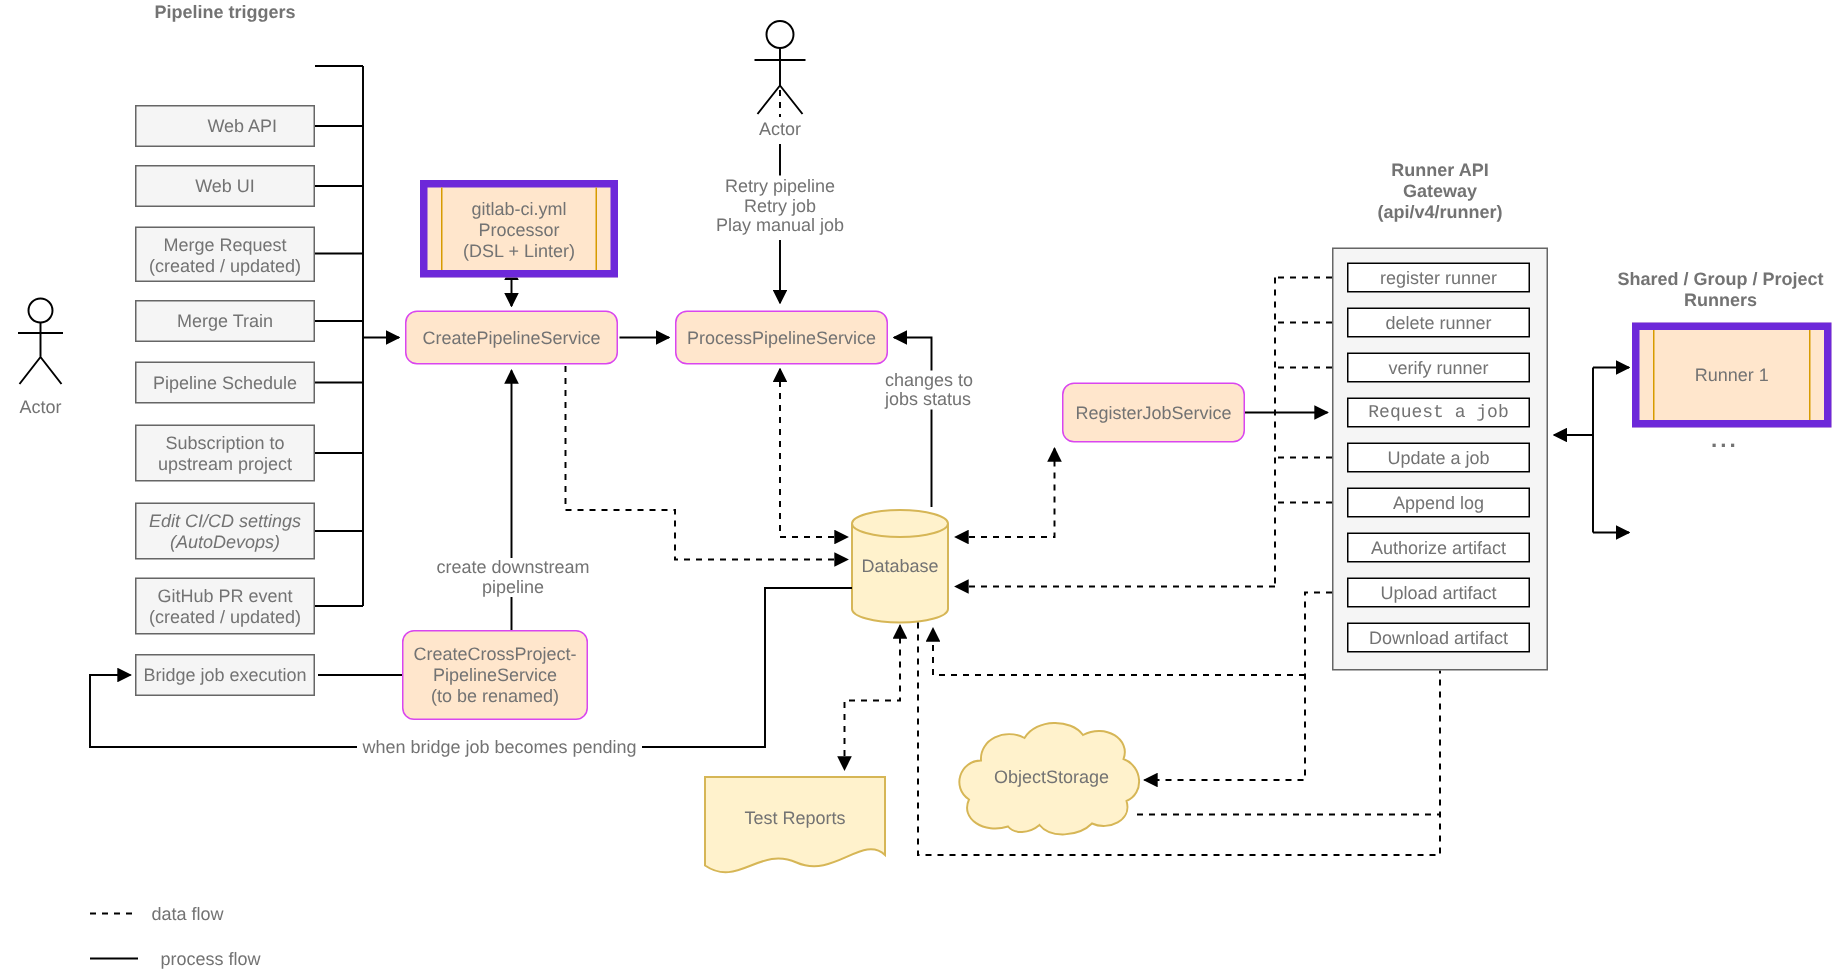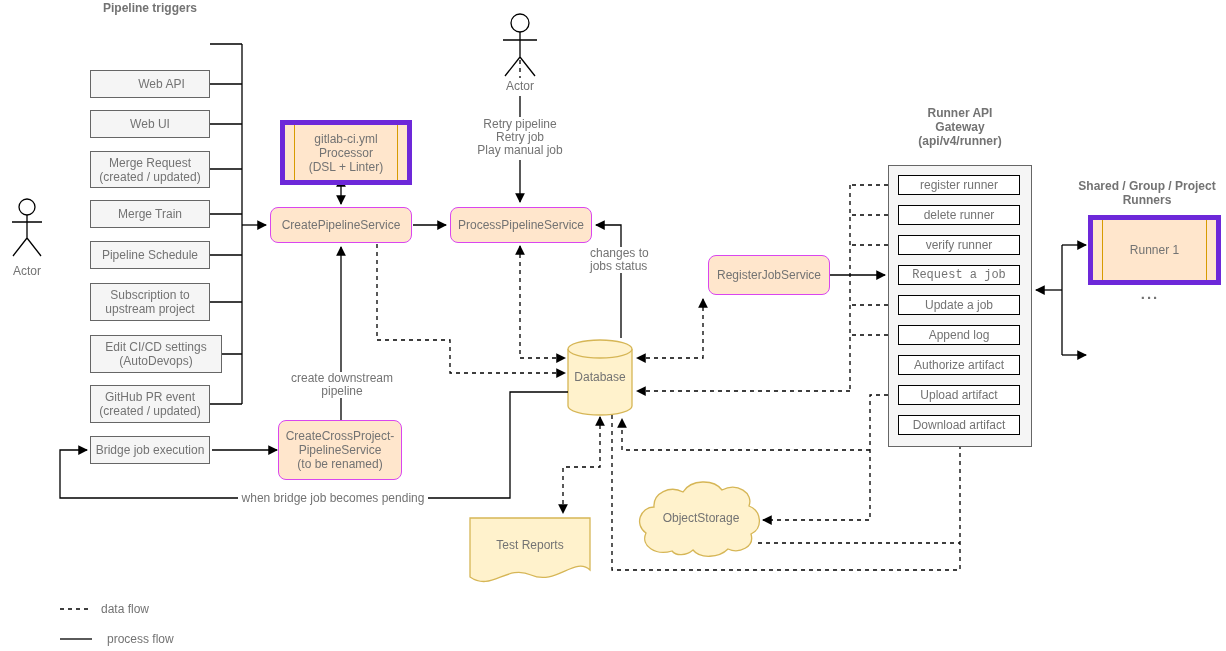--- a/index.html
+++ b/index.html
@@ -102,7 +102,7 @@
   <div class="abs node trigger" style="left:90px;top:241px;width:120px;height:28px;">Pipeline Schedule</div>
   <div class="abs node trigger" style="left:90px;top:283px;width:120px;height:38px;">Subscription to
 upstream project</div>
-  <div class="abs node trigger" style="left:90px;top:335px;width:132px;height:38px;">Edit CI/CD settings
+  <div class="abs node trigger" style="left:90px;top:335px;width:120px;height:38px;font-style:italic;">Edit CI/CD settings
 (AutoDevops)</div>
   <div class="abs node trigger" style="left:90px;top:385px;width:120px;height:38px;">GitHub PR event
 (created / updated)</div>

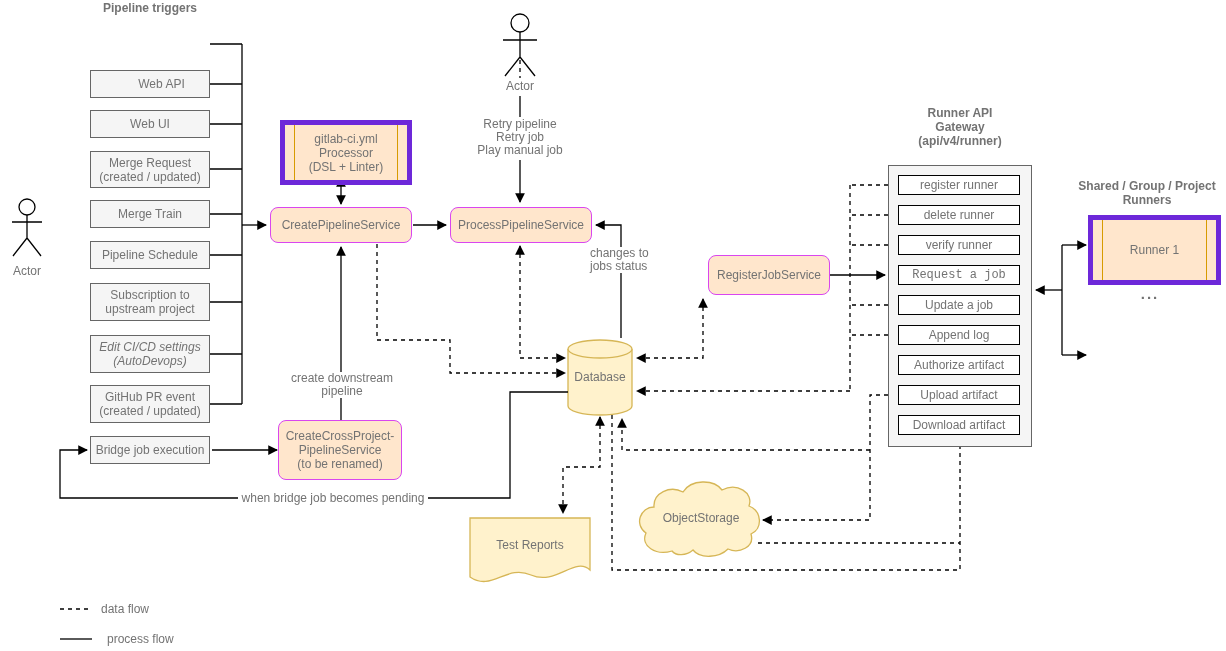--- a/index.html
+++ b/index.html
@@ -124,7 +124,7 @@
   <div class="abs node service" style="left:270px;top:207px;width:142px;height:36px;">CreatePipelineService</div>
   <div class="abs node service" style="left:450px;top:207px;width:142px;height:36px;">ProcessPipelineService</div>
   <div class="abs node service" style="left:708px;top:255px;width:122px;height:40px;">RegisterJobService</div>
-  <div class="abs node service" style="left:278px;top:420px;width:124px;height:60px;">CreateCrossProject-
+  <div class="abs node service" style="left:268px;top:420px;width:124px;height:60px;">CreateCrossProject-
 PipelineService
 (to be renamed)</div>
 

